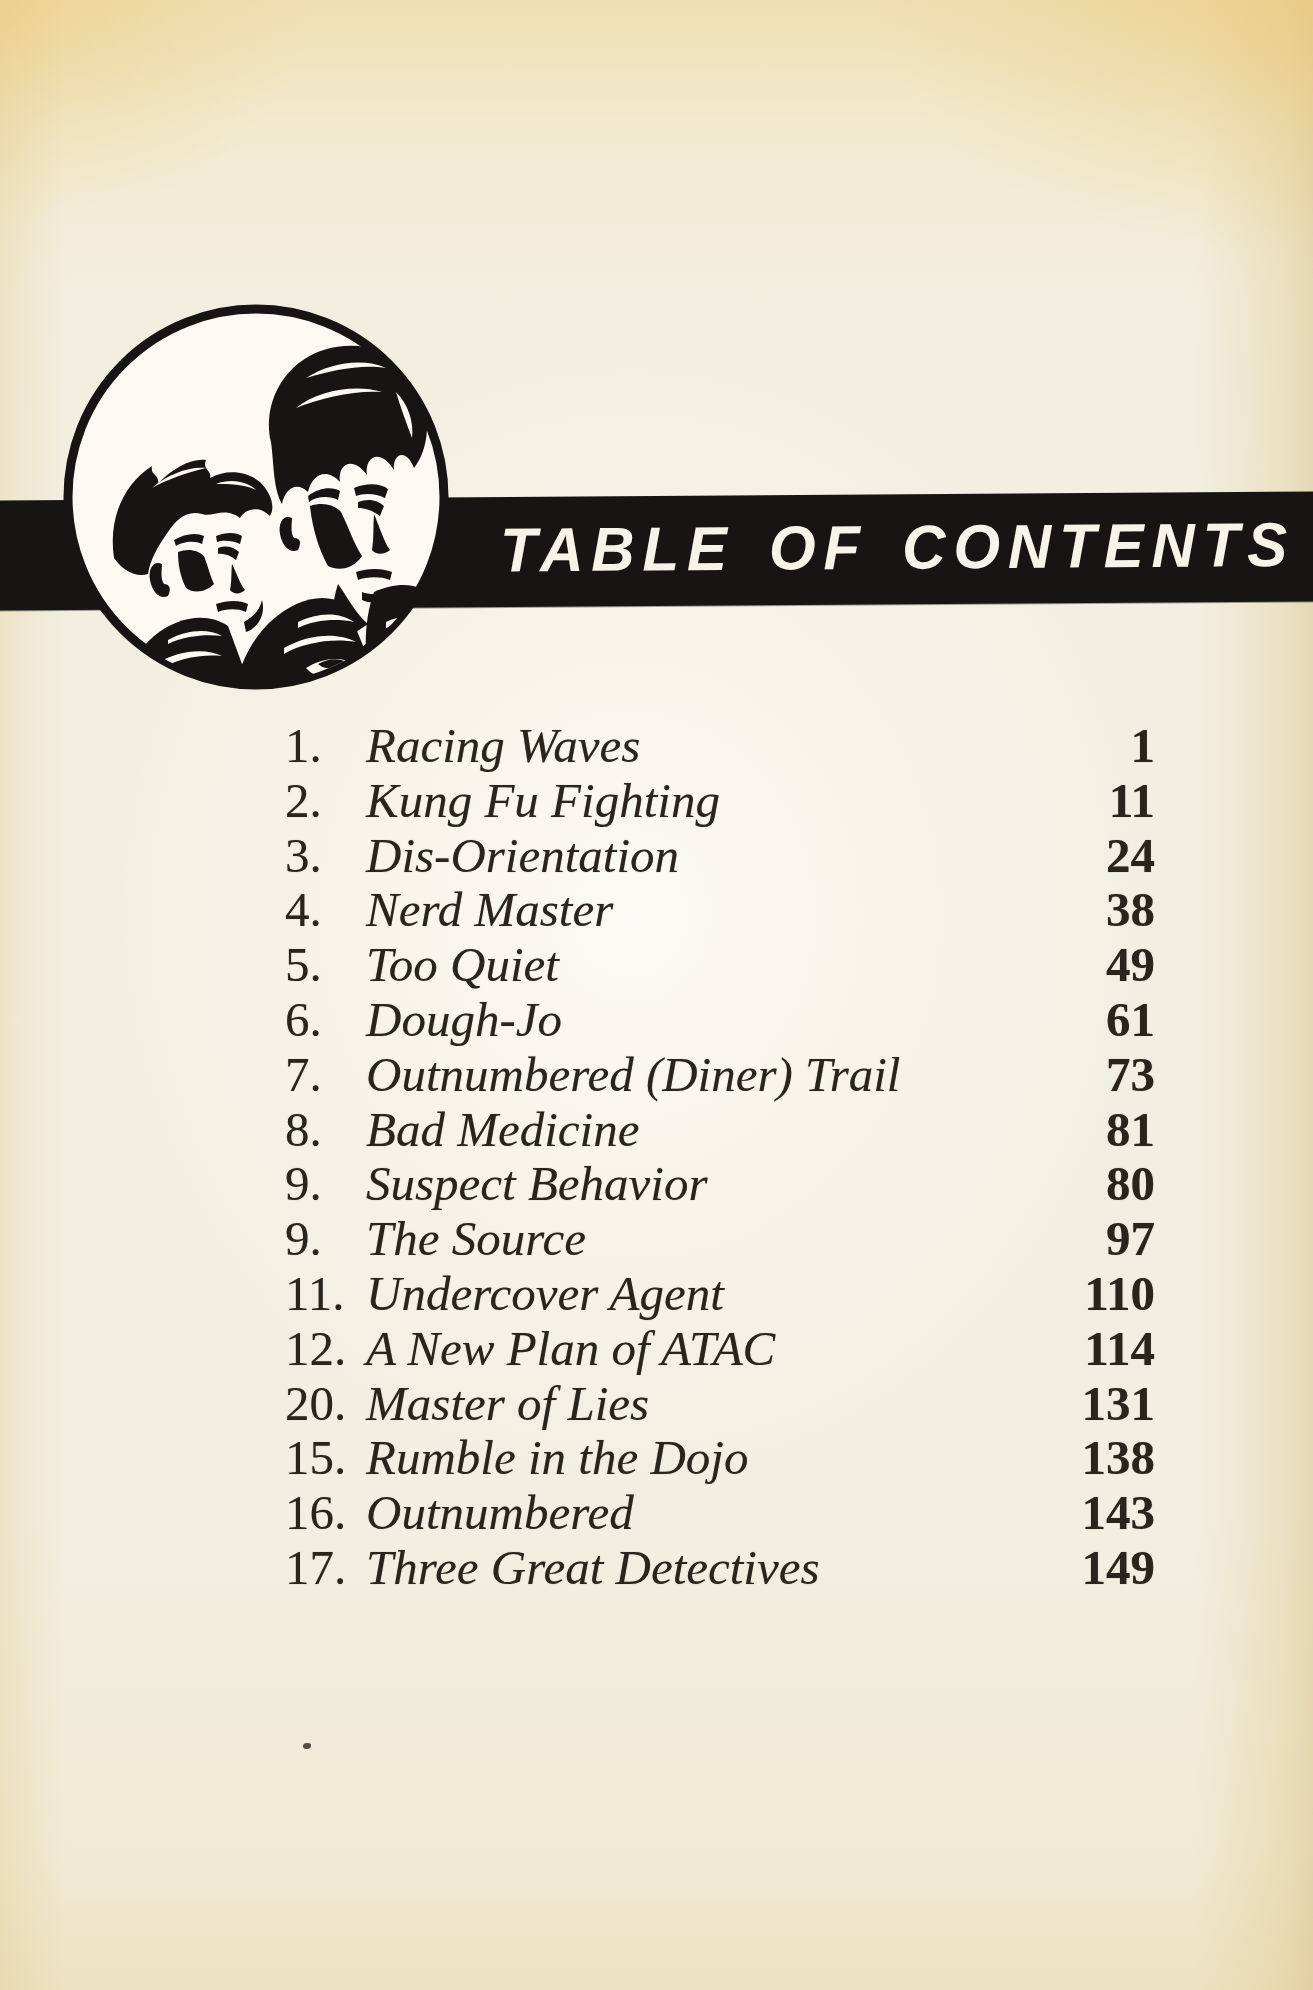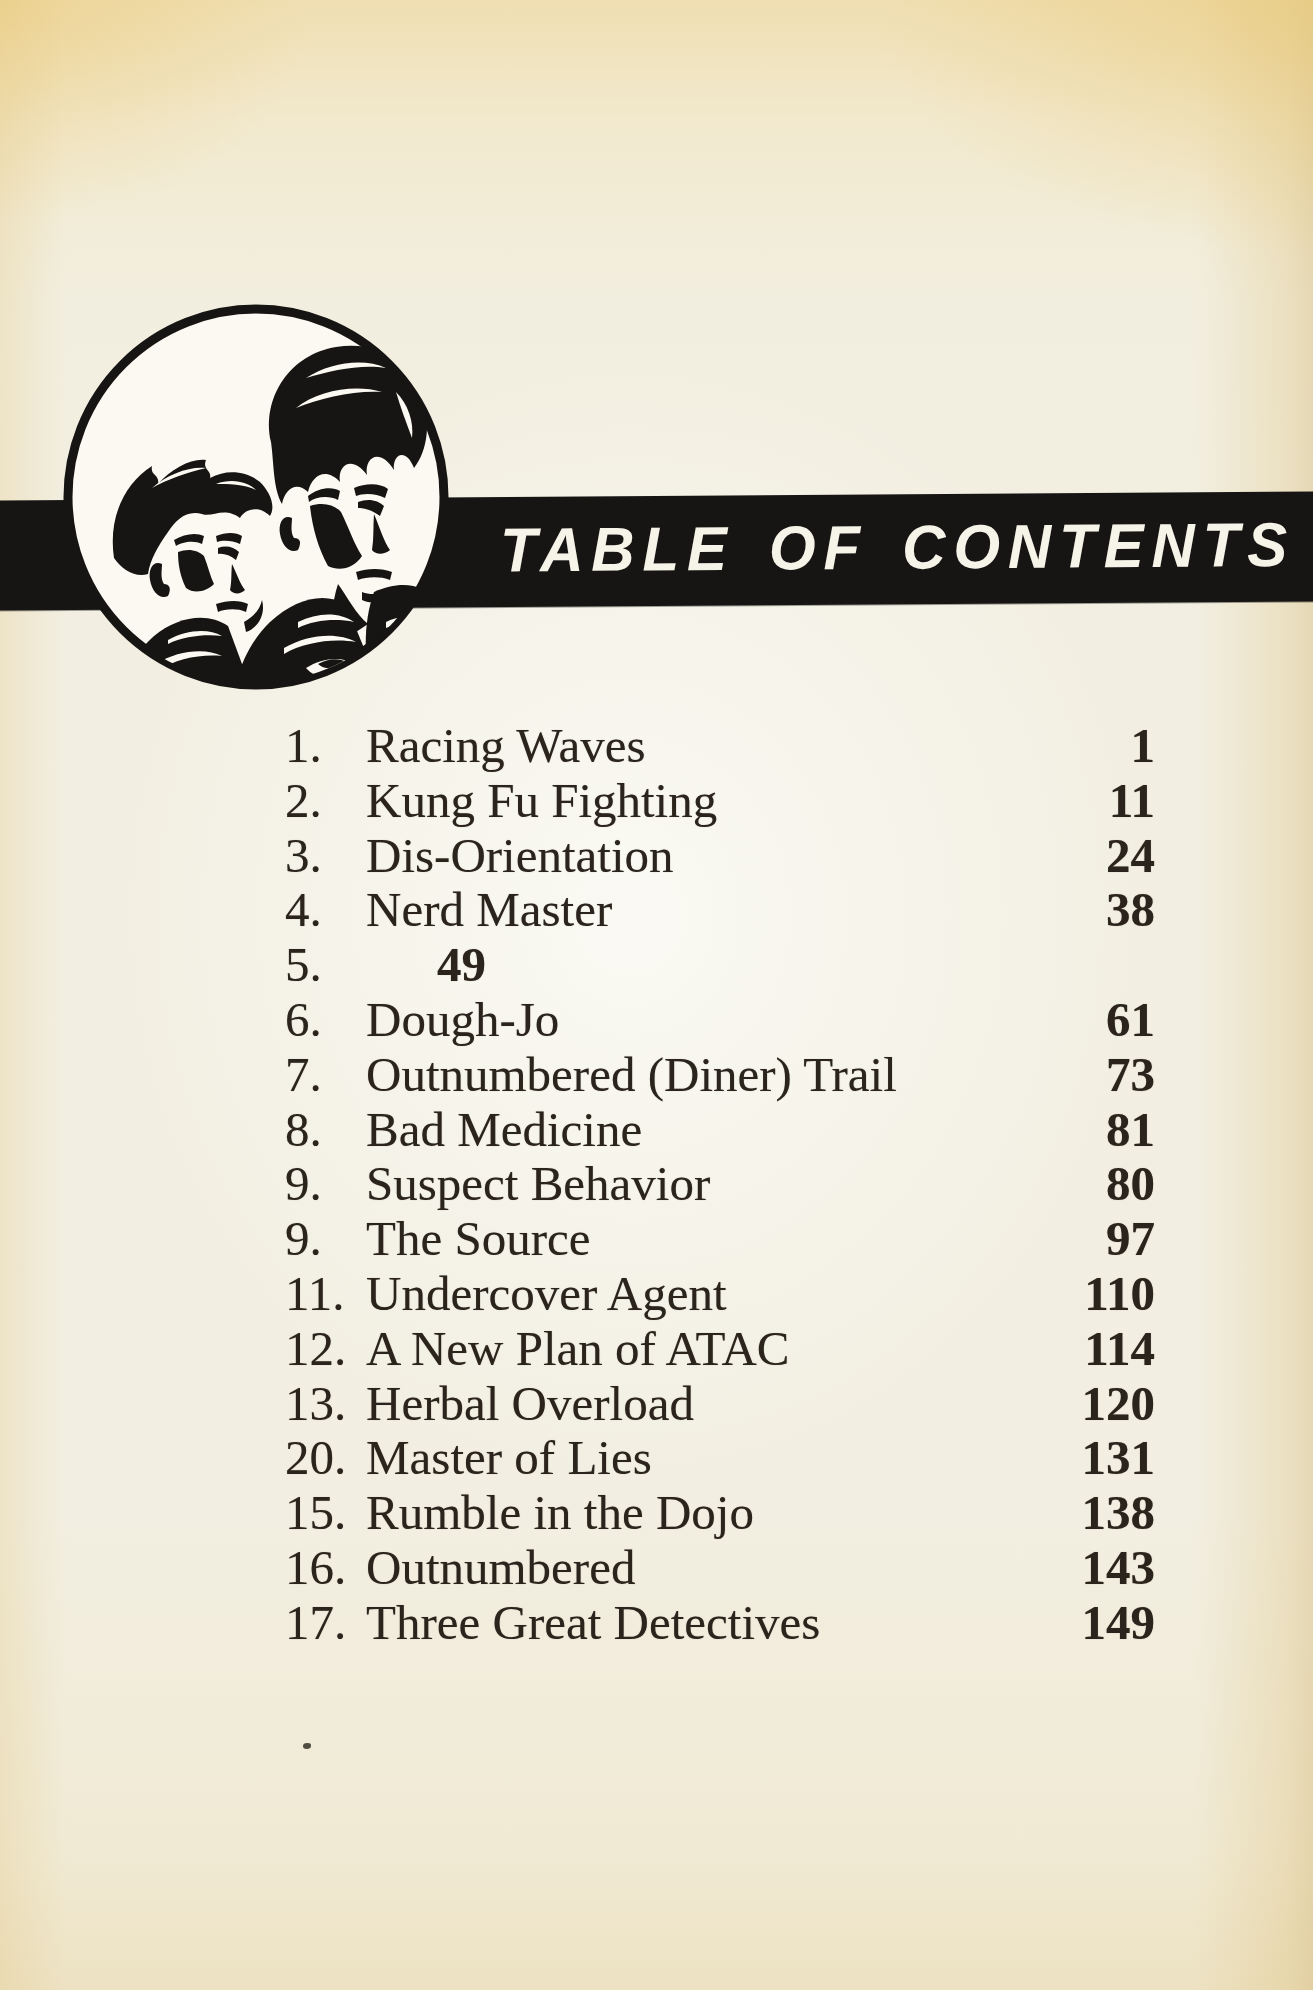--- a/index.html
+++ b/index.html
@@ -70,6 +70,7 @@
   }
   .toc-title{
     flex:1;
+    font-style:italic;
     padding-right:10px;
     white-space:nowrap;
   }

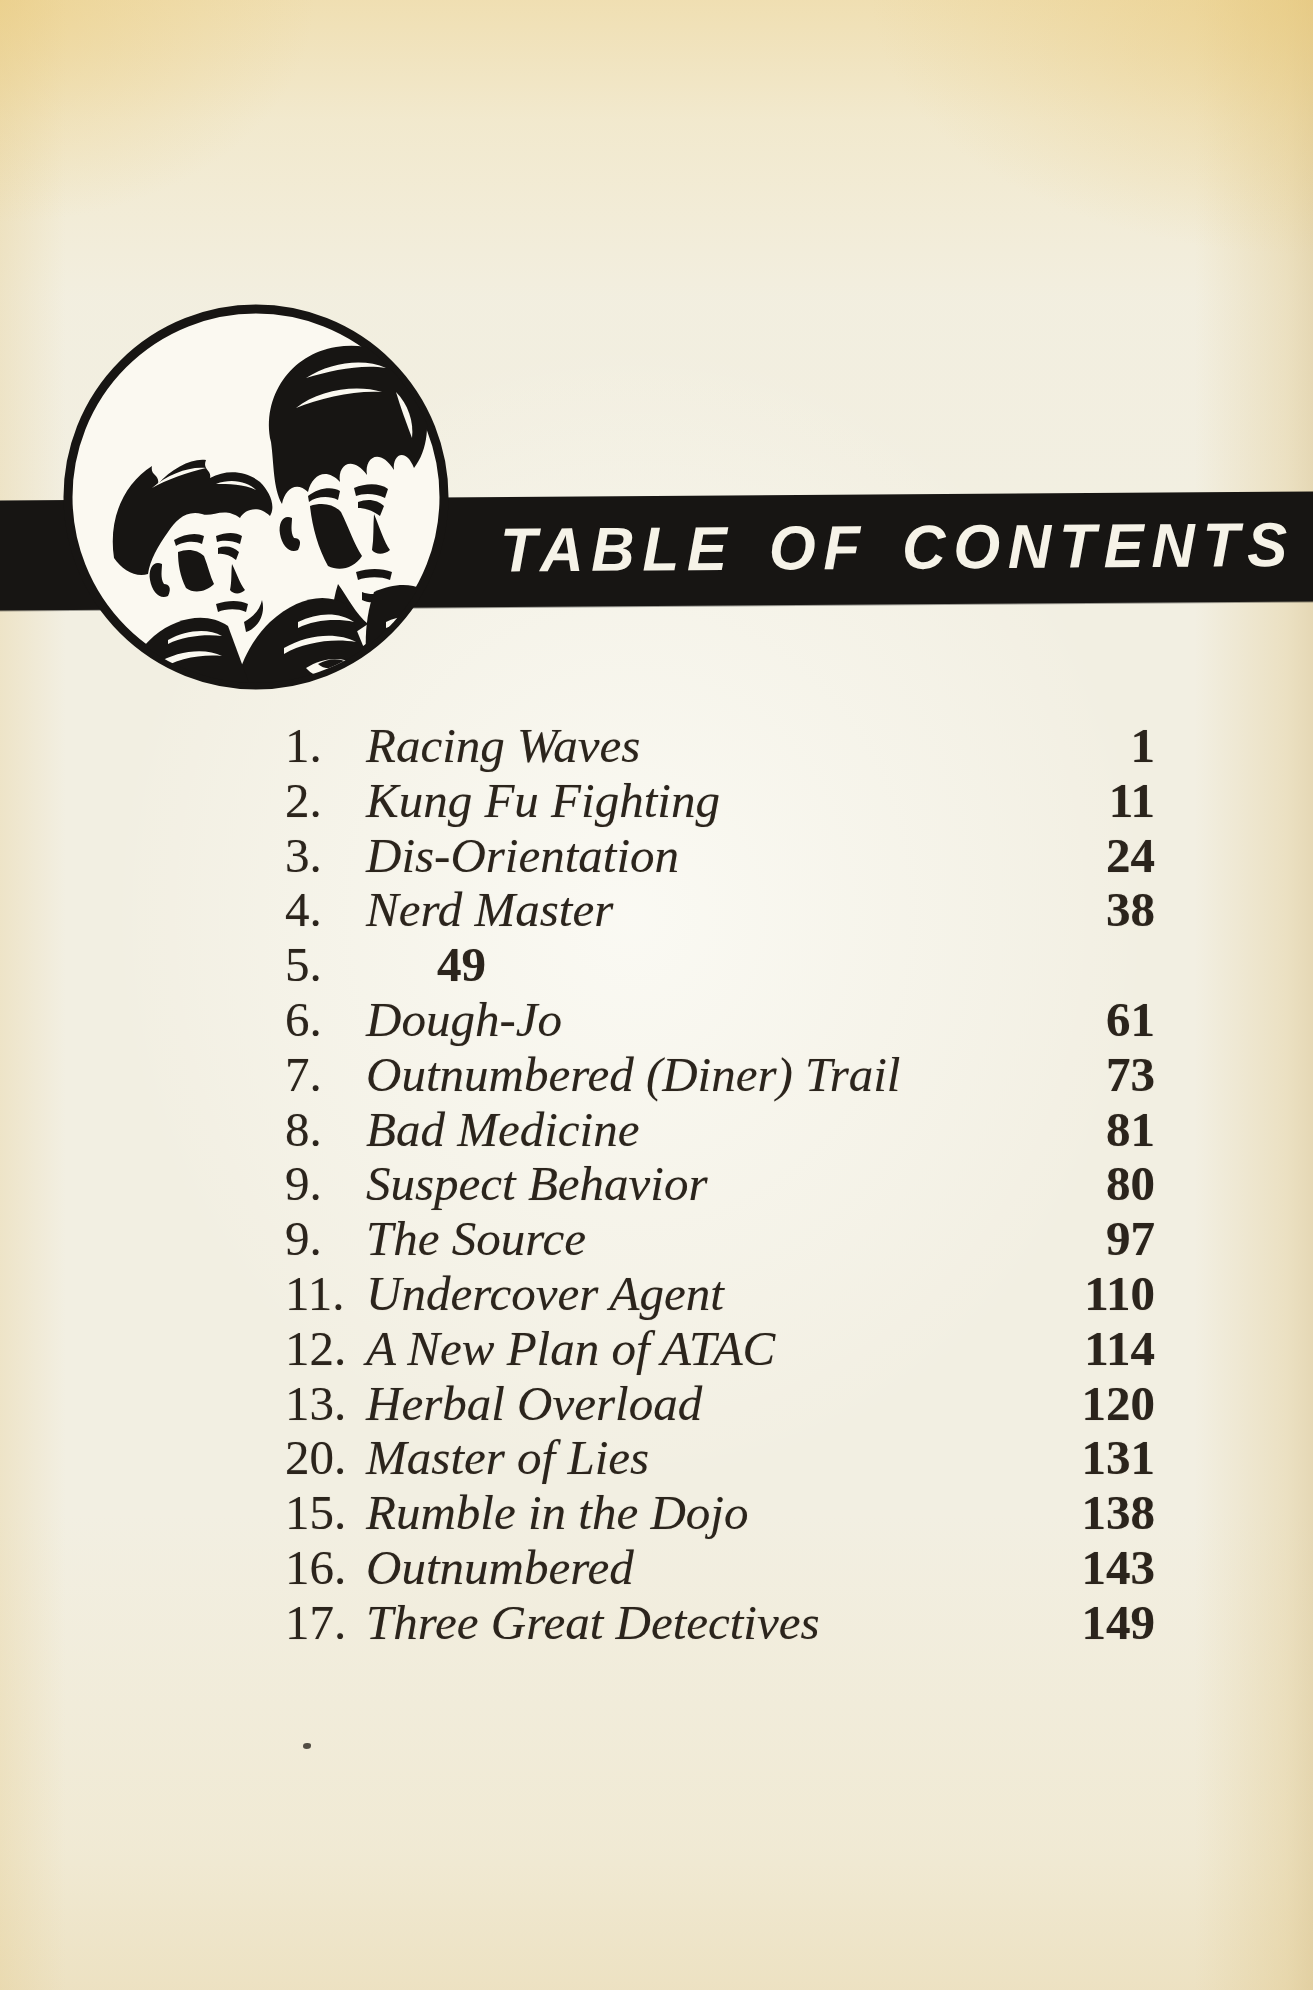--- a/index.html
+++ b/index.html
@@ -214,6 +214,7 @@
 
     <div class="toc-row">
       <span class="toc-num">5.</span>
+      <span class="toc-title">Too Quiet</span>
       <span class="toc-page">49</span>
     </div>
 

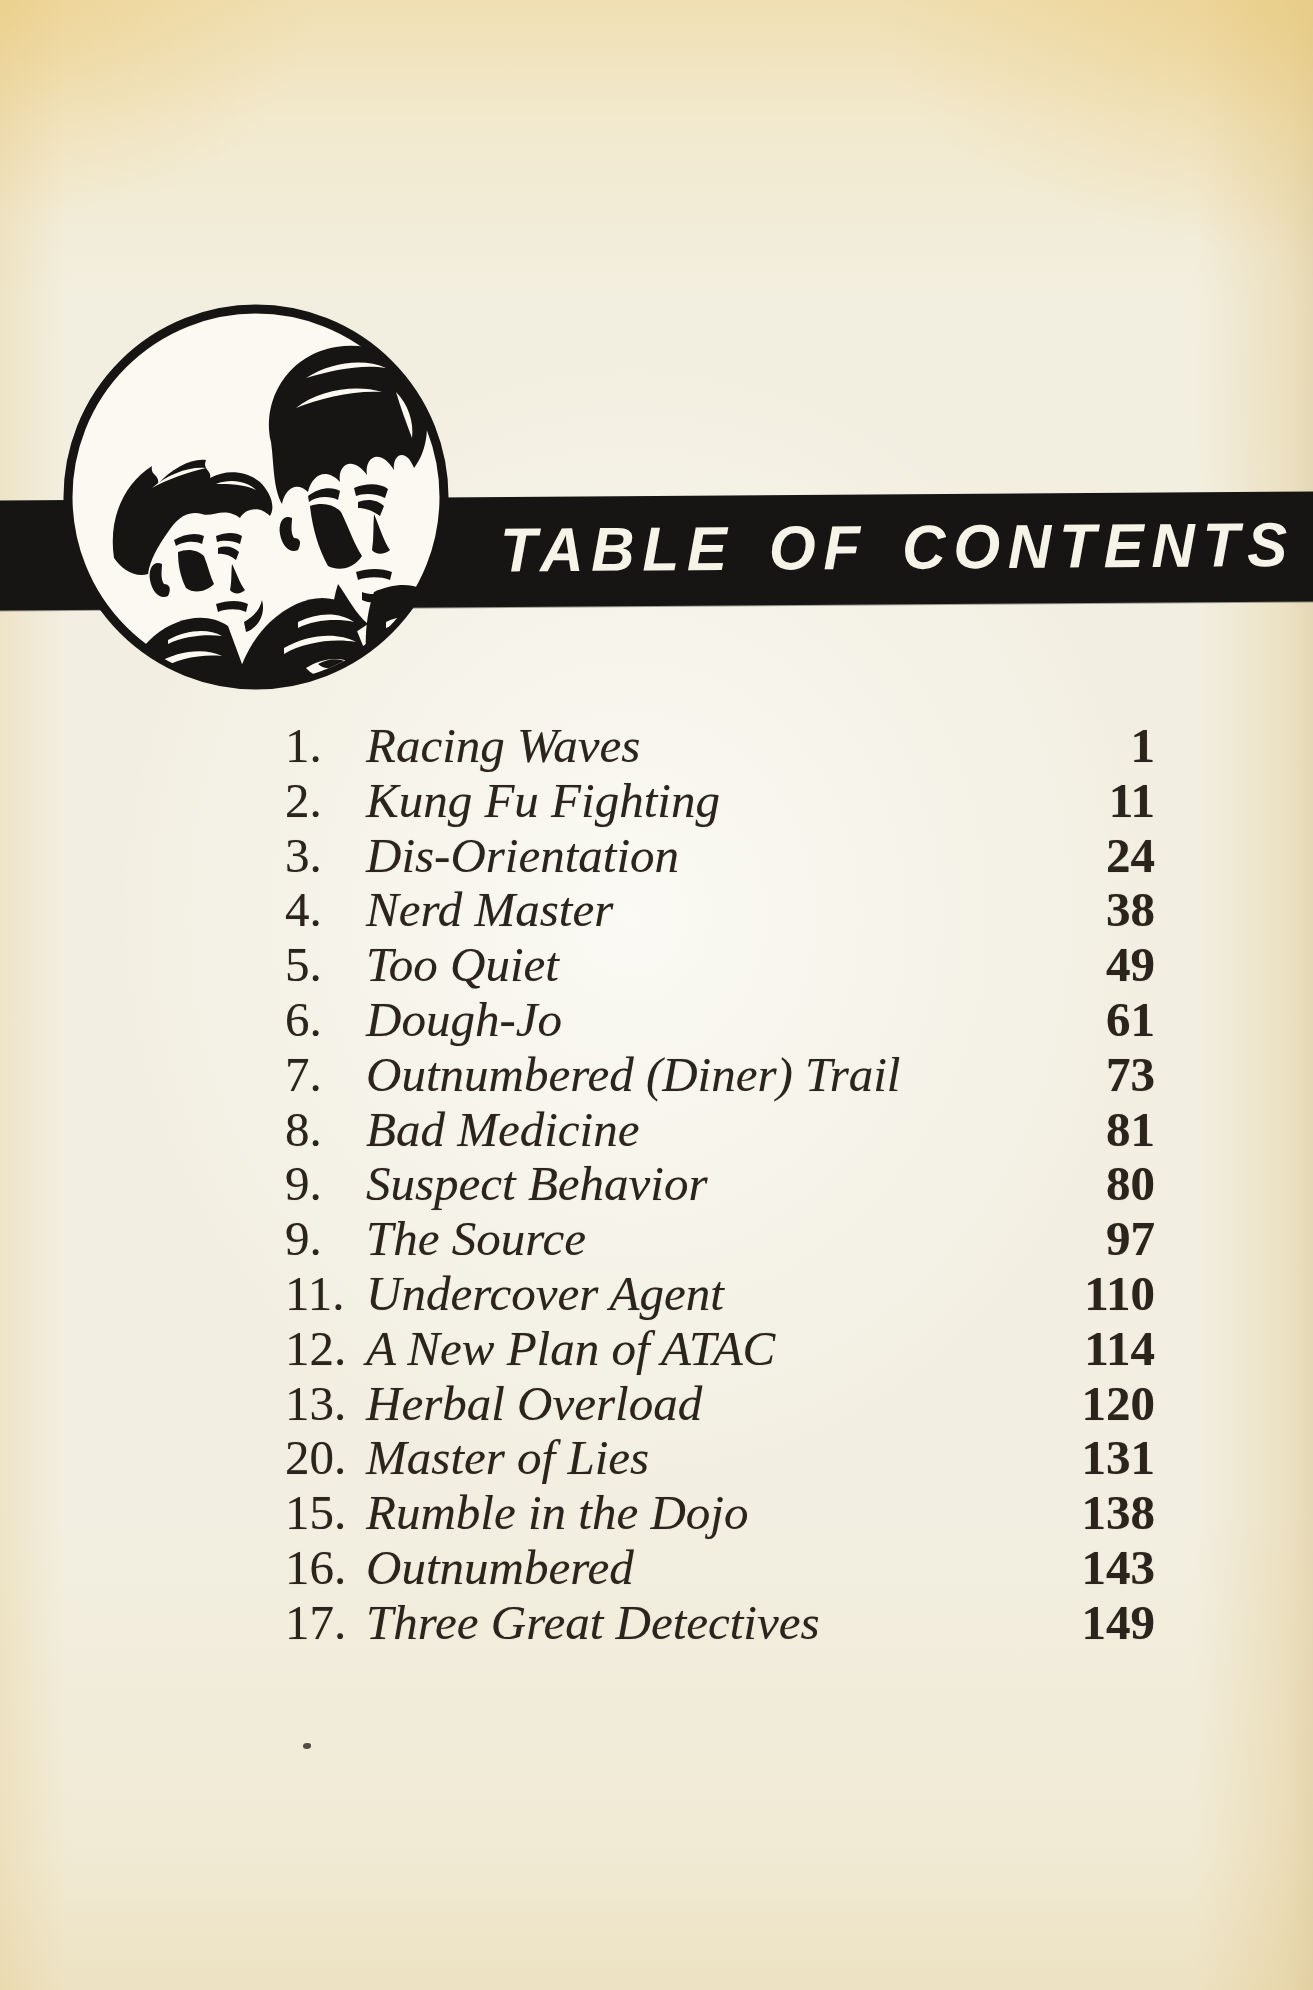--- a/index.html
+++ b/index.html
@@ -260,11 +260,6 @@
       <span class="toc-page">114</span>
     </div>
 
-    <div class="toc-row">
-      <span class="toc-num">13.</span>
-      <span class="toc-title">Herbal Overload</span>
-      <span class="toc-page">120</span>
-    </div>
 
     <div class="toc-row">
       <span class="toc-num">20.</span>

